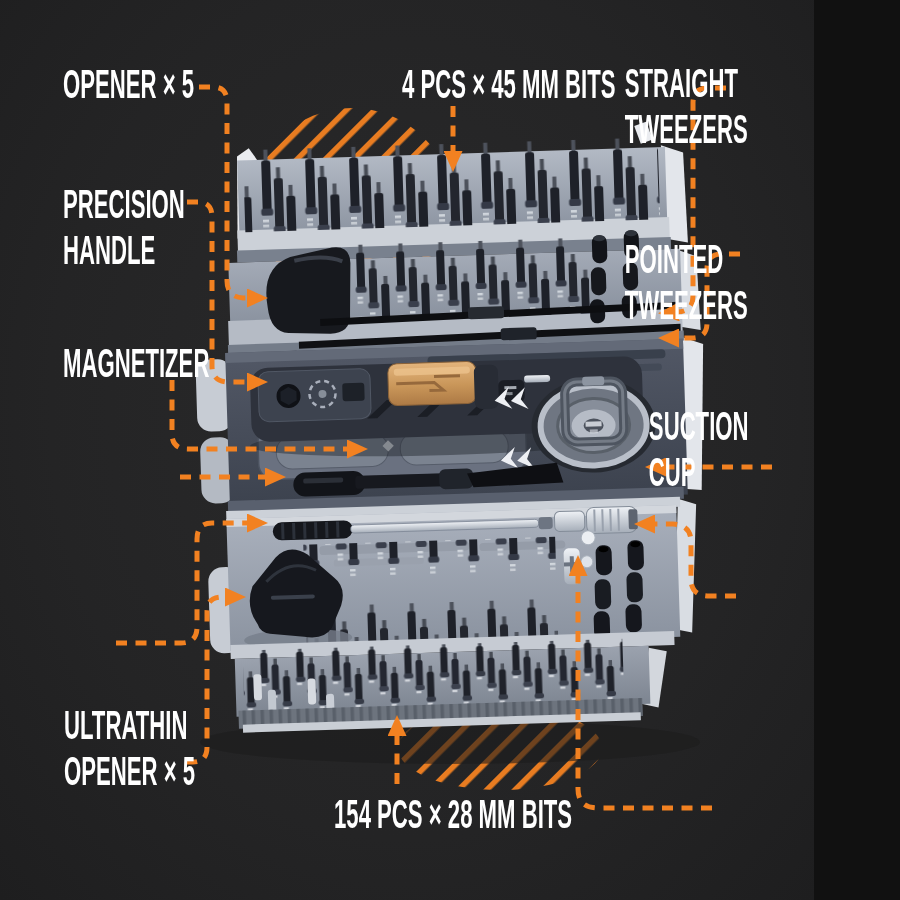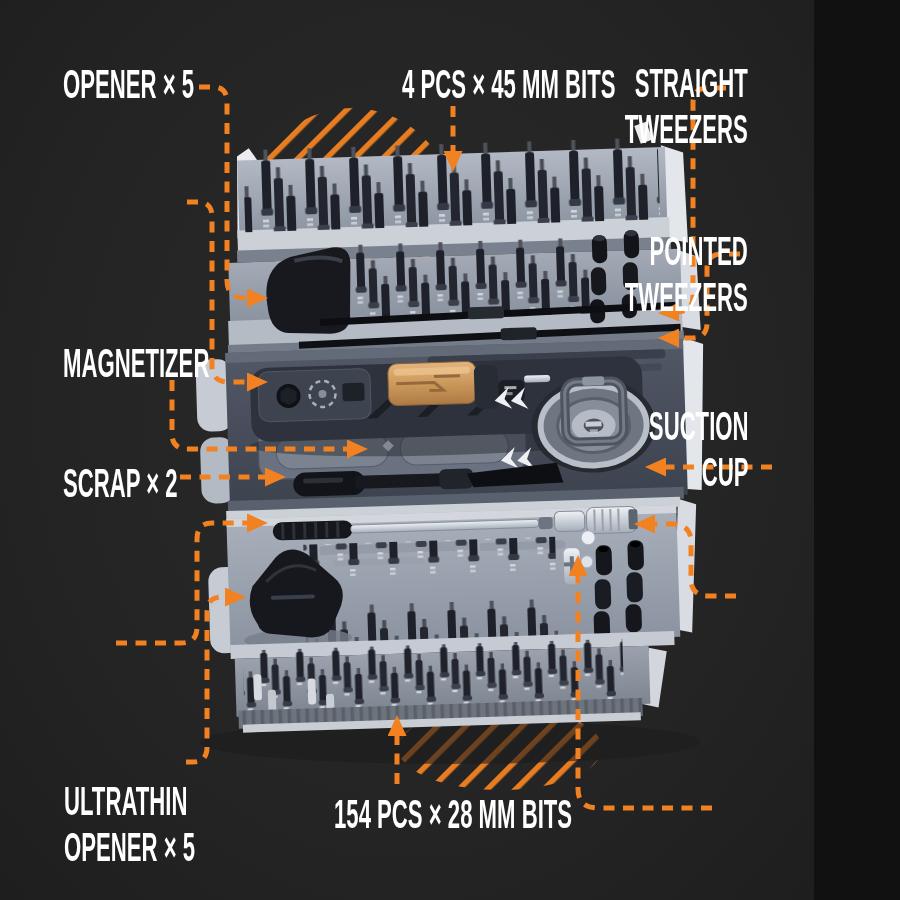--- a/index.html
+++ b/index.html
@@ -26,7 +26,7 @@
     letter-spacing:0px;
   }
   .label .ln{display:block;transform:scaleX(.54);transform-origin:left center;}
-  .label.right{text-align:right;}
+  .label.right{}
   .label.right .ln{transform-origin:right center;}
   .label.center{text-align:center;}
   .label.center .ln{transform-origin:center center;}

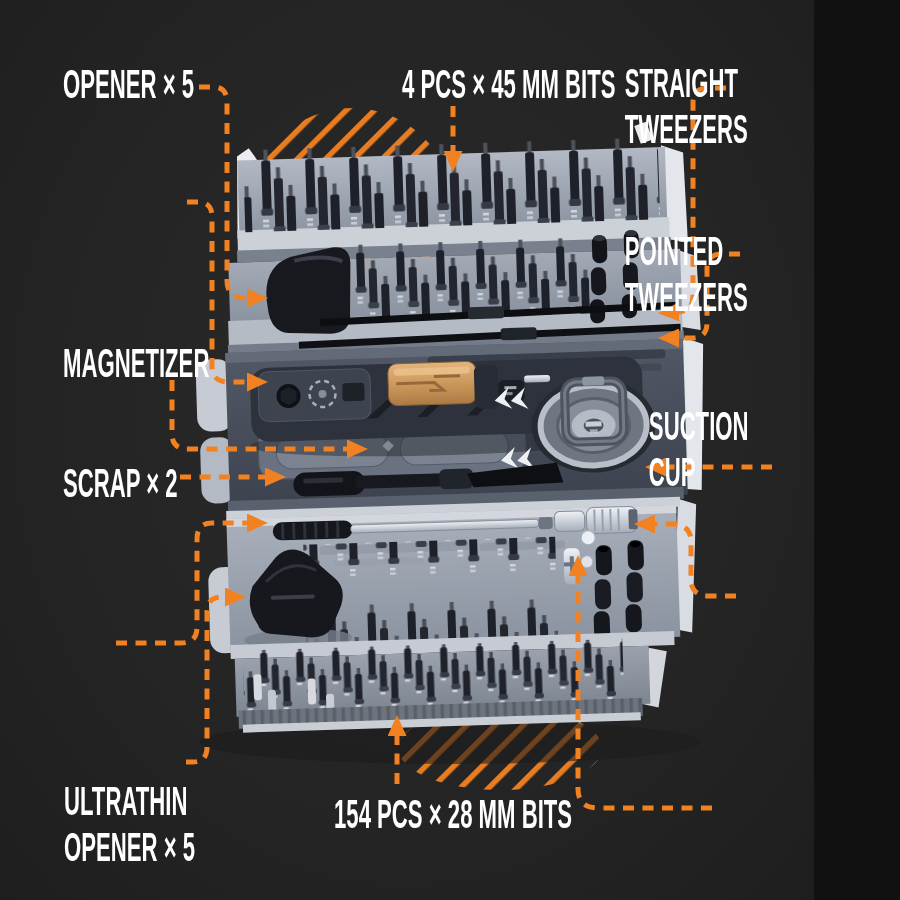--- a/index.html
+++ b/index.html
@@ -346,6 +346,10 @@
     <span class="ln">STRAIGHT</span>
     <span class="ln">TWEEZERS</span>
   </div>
+  <div class="label lbl-precision">
+    <span class="ln">PRECISION</span>
+    <span class="ln">HANDLE</span>
+  </div>
   <div class="label right lbl-pointed">
     <span class="ln">POINTED</span>
     <span class="ln">TWEEZERS</span>

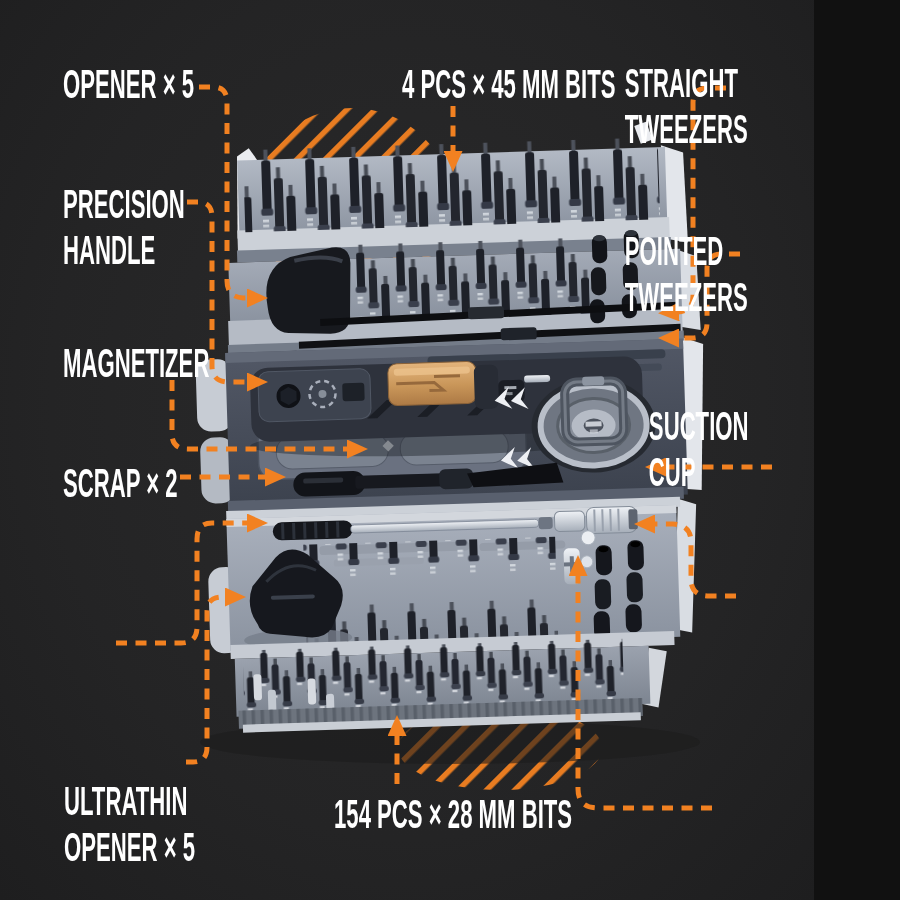--- a/index.html
+++ b/index.html
@@ -34,7 +34,7 @@
   .lbl-topbits{left:333px;top:61px;width:300px;}
   .lbl-straight{right:66px;top:60px;}
   .lbl-precision{left:63px;top:181px;}
-  .lbl-pointed{right:66px;top:228px;}
+  .lbl-pointed{right:66px;top:236px;}
   .lbl-magnetizer{left:63px;top:340px;}
   .lbl-suction{right:66px;top:403px;}
   .lbl-scrap{left:63px;top:460px;}

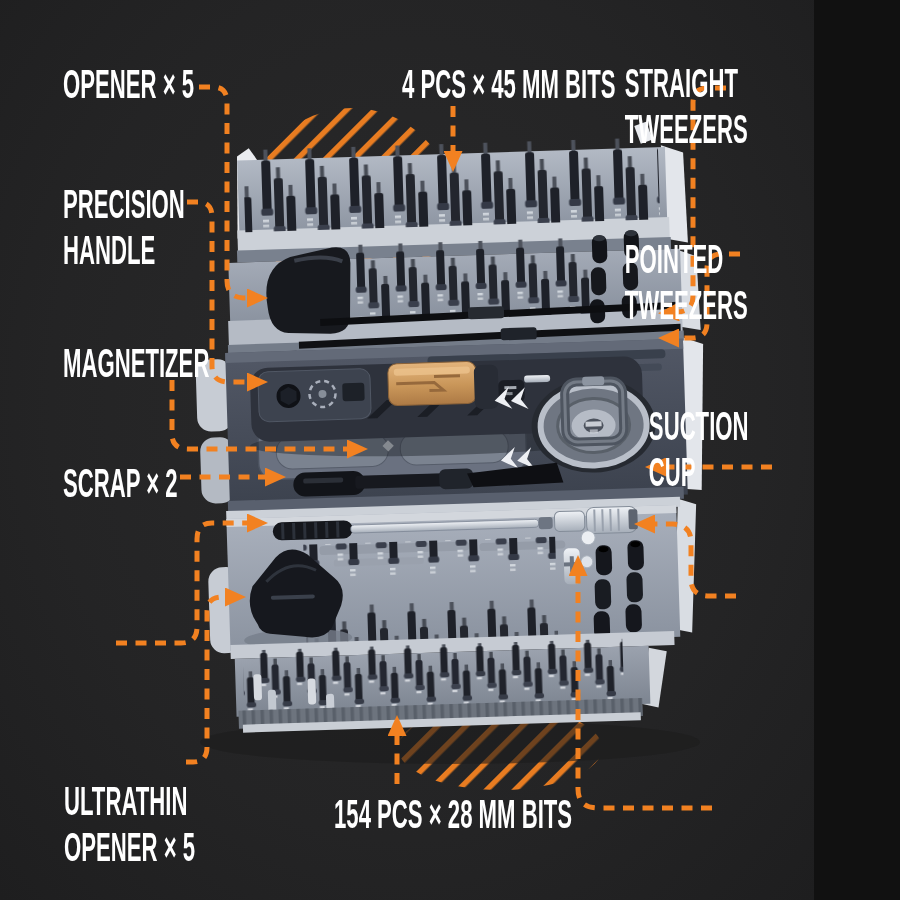--- a/index.html
+++ b/index.html
@@ -361,9 +361,6 @@
   <div class="label lbl-magnetizer">
     <span class="ln">MAGNETIZER</span>
   </div>
-  <div class="label lbl-scrap">
-    <span class="ln">SCRAP × 2</span>
-  </div>
   <div class="label lbl-ultrathin">
     <span class="ln">ULTRATHIN</span>
     <span class="ln">OPENER × 5</span>

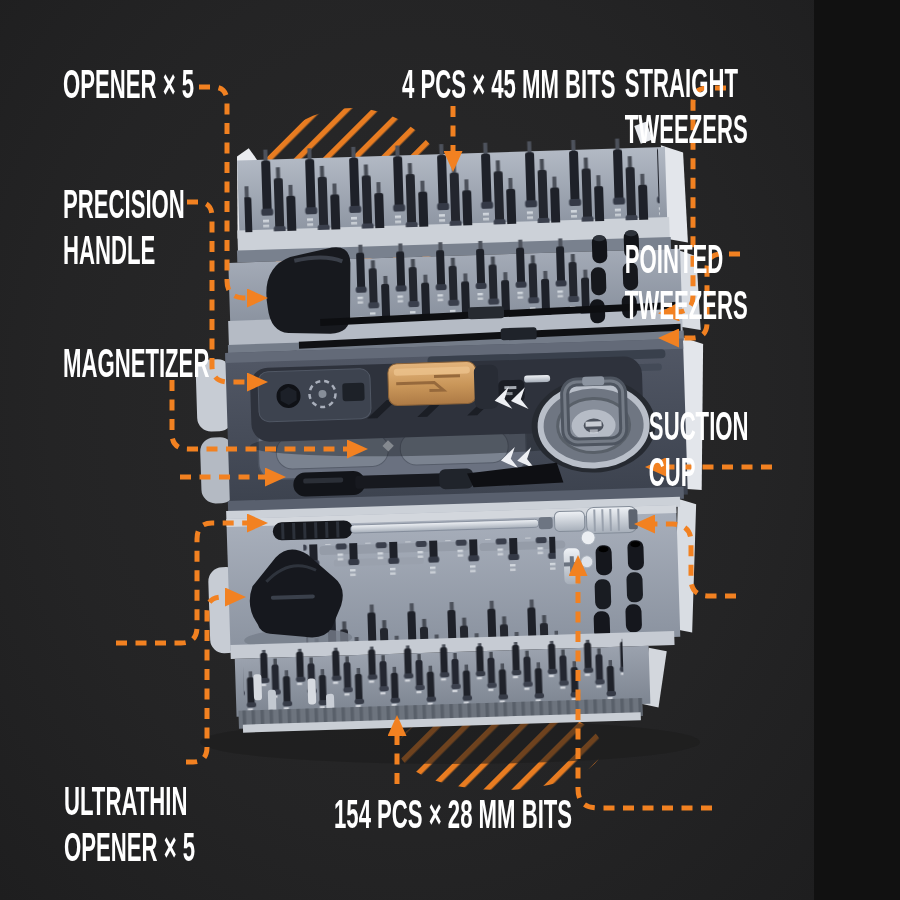--- a/index.html
+++ b/index.html
@@ -40,7 +40,7 @@
   .lbl-scrap{left:63px;top:460px;}
   .lbl-socket{right:66px;top:573px;}
   .lbl-extension{left:62px;top:576px;}
-  .lbl-ultrathin{left:64px;top:778px;}
+  .lbl-ultrathin{left:64px;top:702px;}
   .lbl-bottombits{left:265px;top:791px;width:300px;}
   .lbl-connecting{right:65px;top:743px;}
   .dash{fill:none;stroke:var(--accent);stroke-width:5;stroke-dasharray:11 8.5;}

